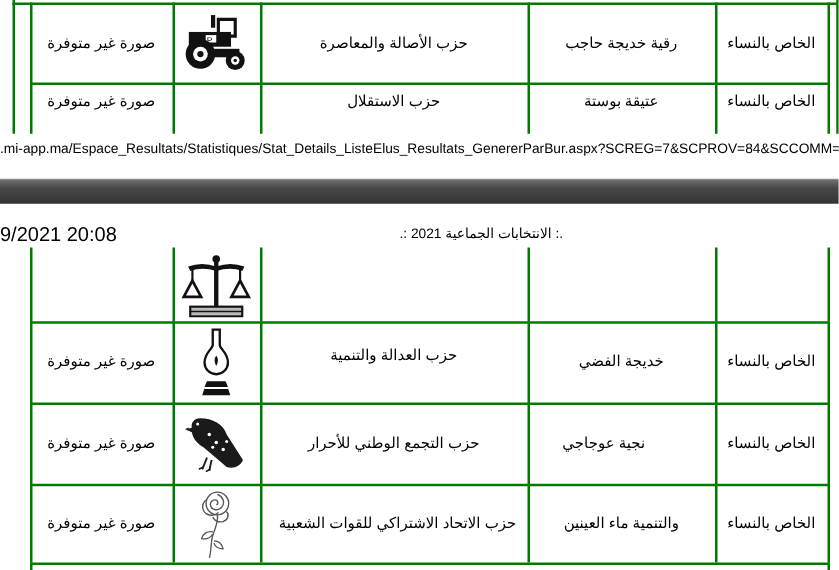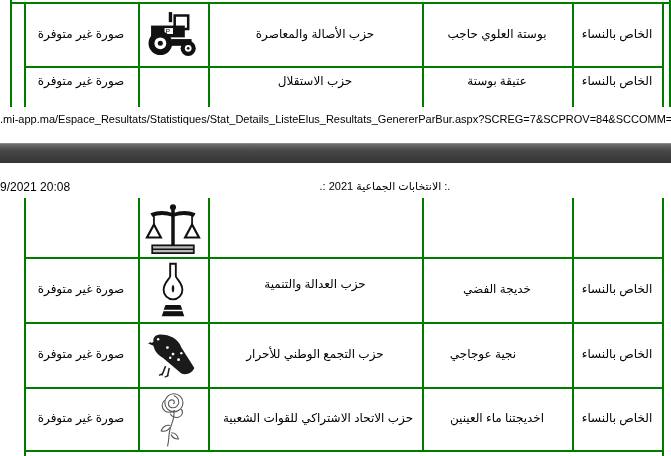--- a/index.html
+++ b/index.html
@@ -70,7 +70,7 @@
   </svg>
 </div>
 <div class="cell" style="left:208px;top:2px;width:214px;height:64px;">حزب الأصالة والمعاصرة</div>
-<div class="cell" style="left:422px;top:2px;width:150px;height:64px;">بوستة العلوي حاجب</div>
+<div class="cell" style="left:422px;top:2px;width:150px;height:64px;">رقية خديجة حاجب</div>
 <div class="cell" style="left:572px;top:2px;width:90px;height:64px;">الخاص بالنساء</div>
 
 <div class="cell" style="left:24px;top:66px;width:114px;height:30px;">صورة غير متوفرة</div>

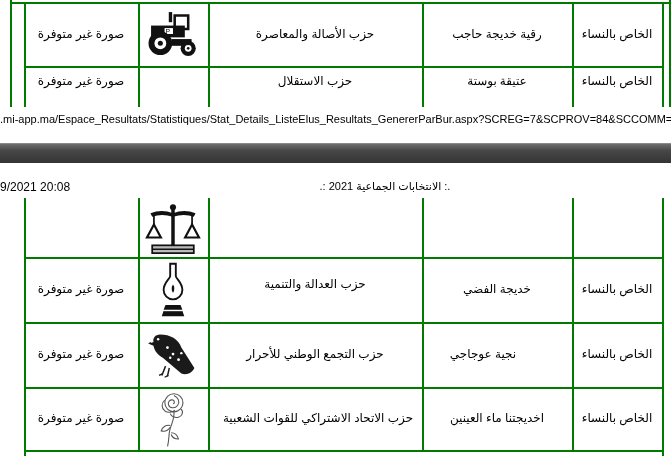--- a/index.html
+++ b/index.html
@@ -27,7 +27,7 @@
   }
   .p2-date{
     position:absolute;left:0;top:180px;width:120px;height:15px;
-    font-size:12px;direction:ltr;white-space:nowrap;
+    font-size:16px;direction:ltr;white-space:nowrap;
   }
   .p2-title{
     position:absolute;left:290px;top:180px;width:190px;height:16px;

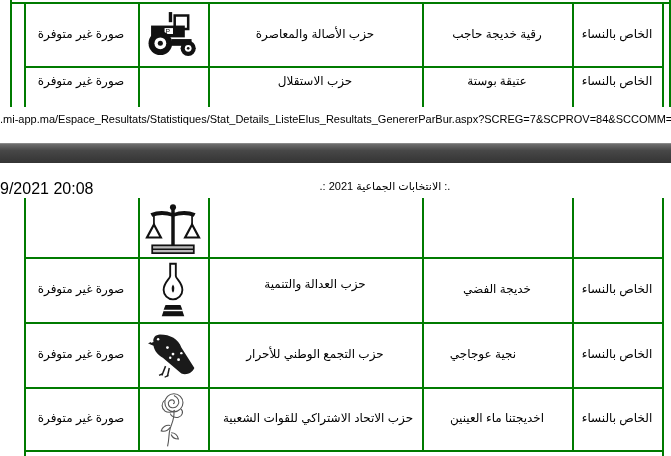--- a/index.html
+++ b/index.html
@@ -169,7 +169,7 @@
   </svg>
 </div>
 <div class="cell" style="left:208px;top:387px;width:220px;height:63px;">حزب الاتحاد الاشتراكي للقوات الشعبية</div>
-<div class="cell" style="left:422px;top:387px;width:150px;height:63px;">اخديجتنا ماء العينين</div>
+<div class="cell" style="left:422px;top:387px;width:150px;height:63px;">والتنمية ماء العينين</div>
 <div class="cell" style="left:572px;top:387px;width:90px;height:63px;">الخاص بالنساء</div>
 
 </body></html>

